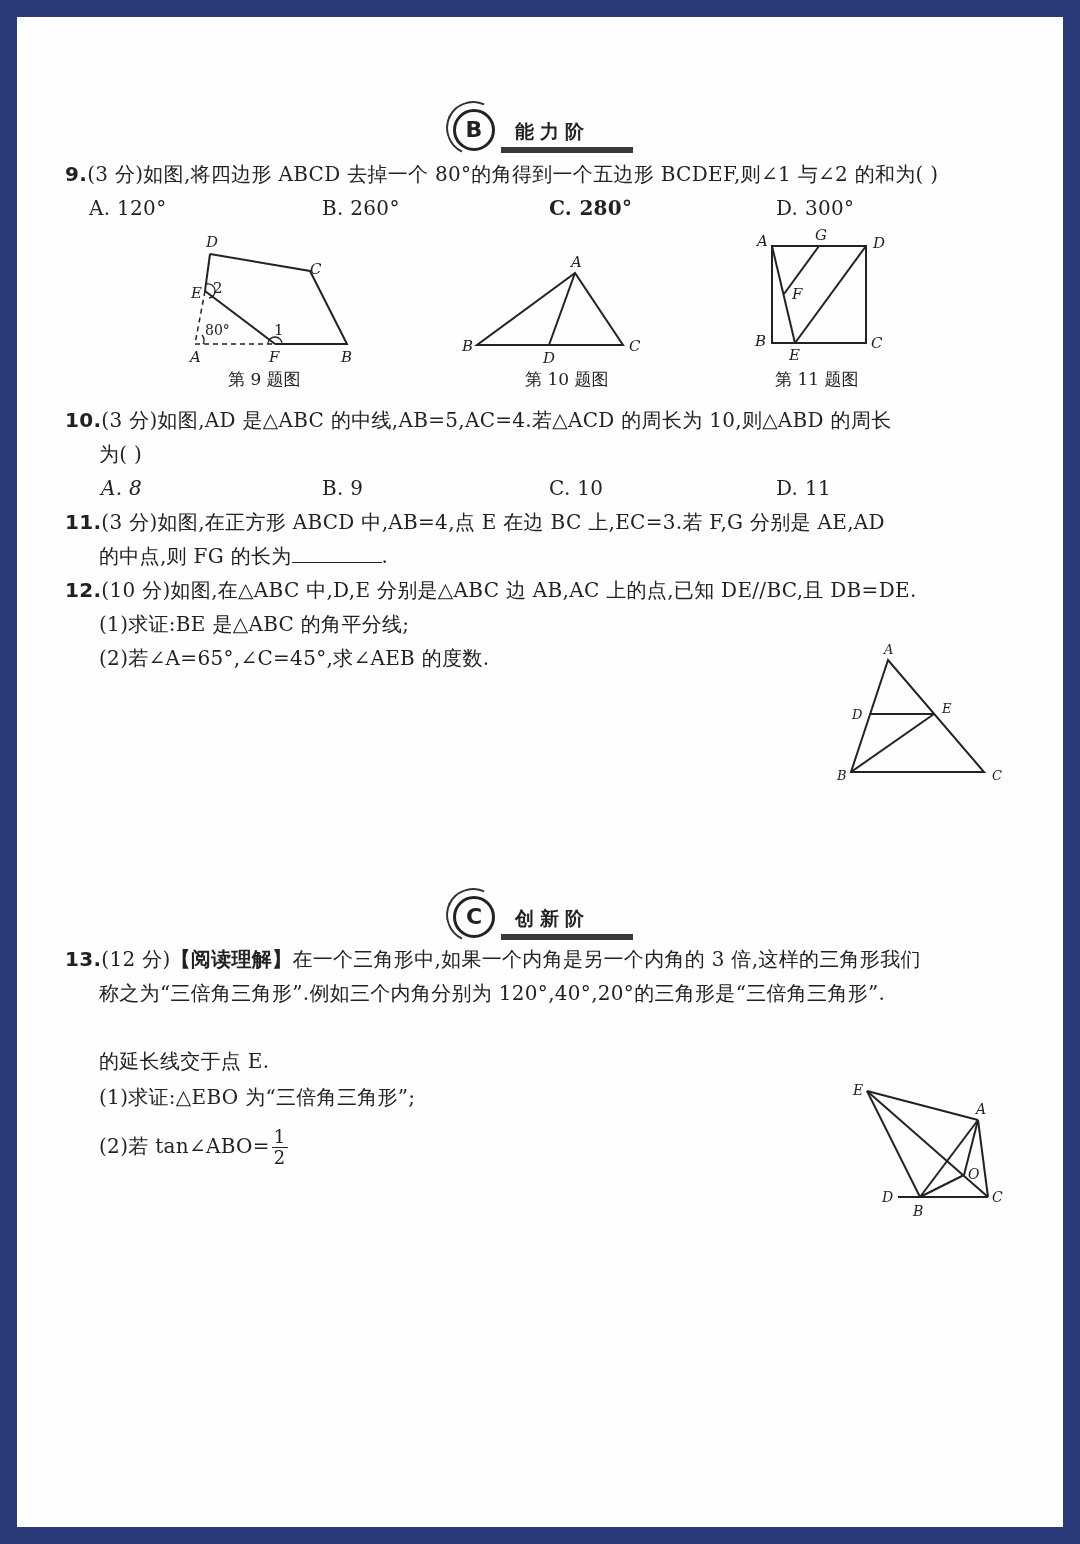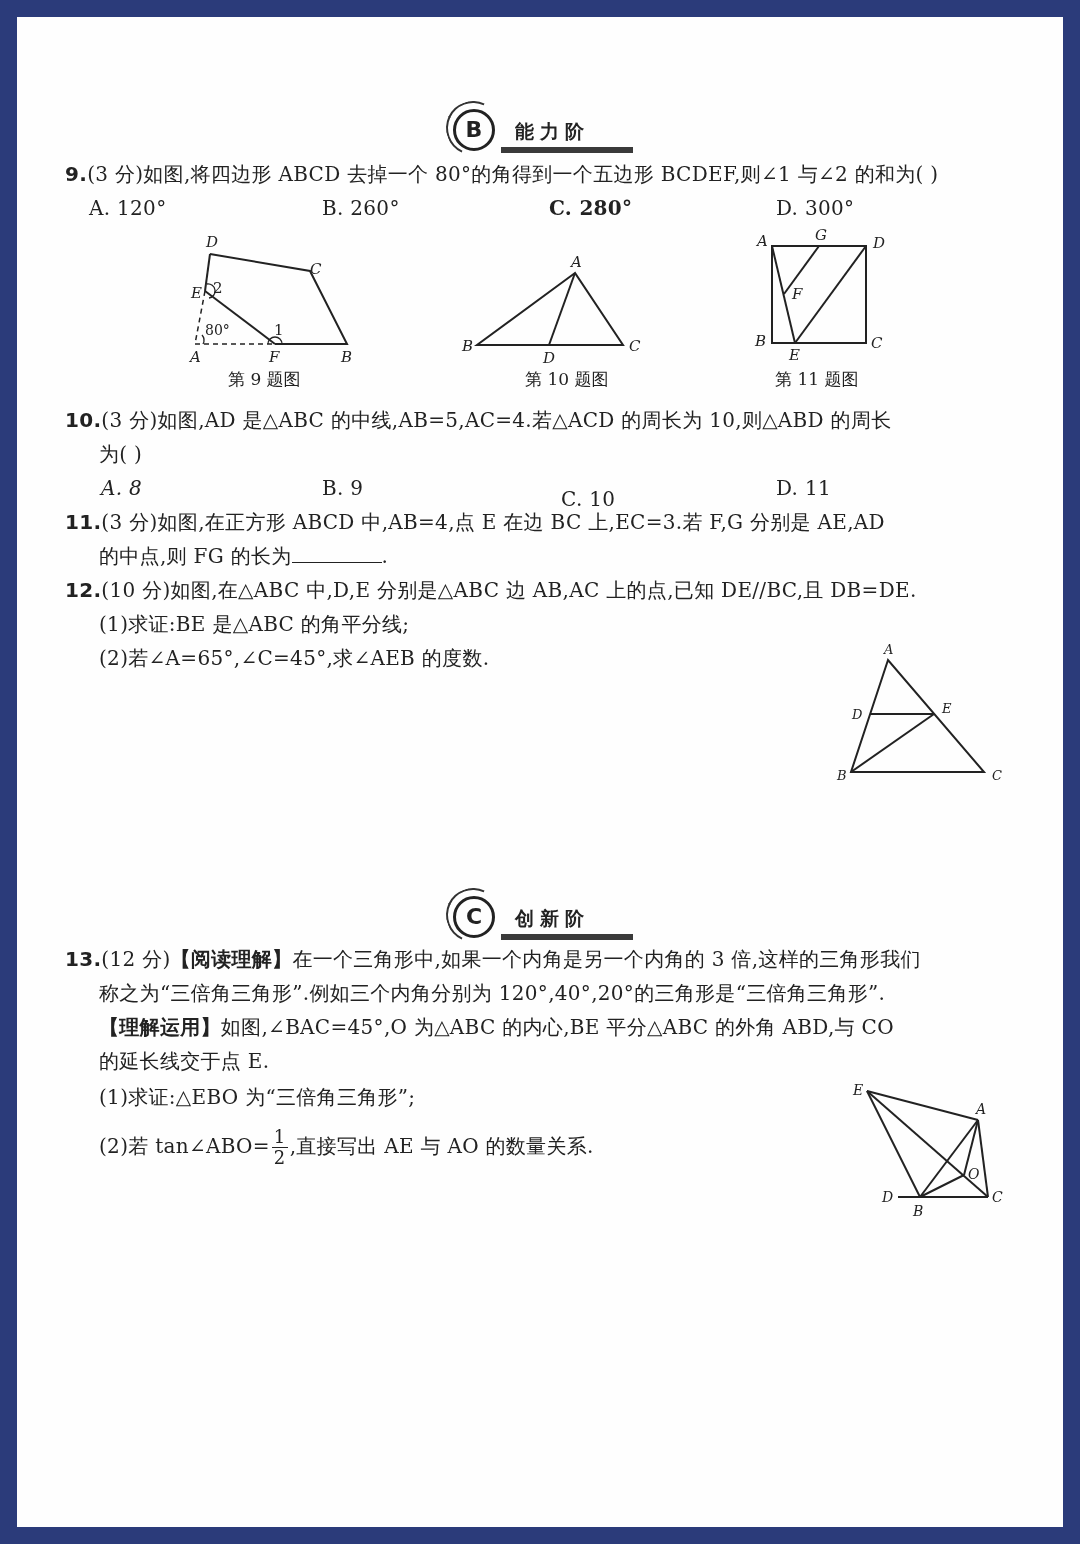--- a/index.html
+++ b/index.html
@@ -96,7 +96,7 @@
   <div class="txt" style="left:82px;top:425px;">为(        )</div>
   <div class="txt" style="left:84px;top:459px;font-style:italic;">A. 8</div>
   <div class="txt" style="left:305px;top:459px;">B. 9</div>
-  <div class="txt" style="left:544px;top:459px;margin-top:11px;">C. 10</div>
+  <div class="txt" style="left:532px;top:459px;">C. 10</div>
   <div class="txt" style="left:759px;top:459px;">D. 11</div>
 
   <div class="txt" style="left:48px;top:493px;">

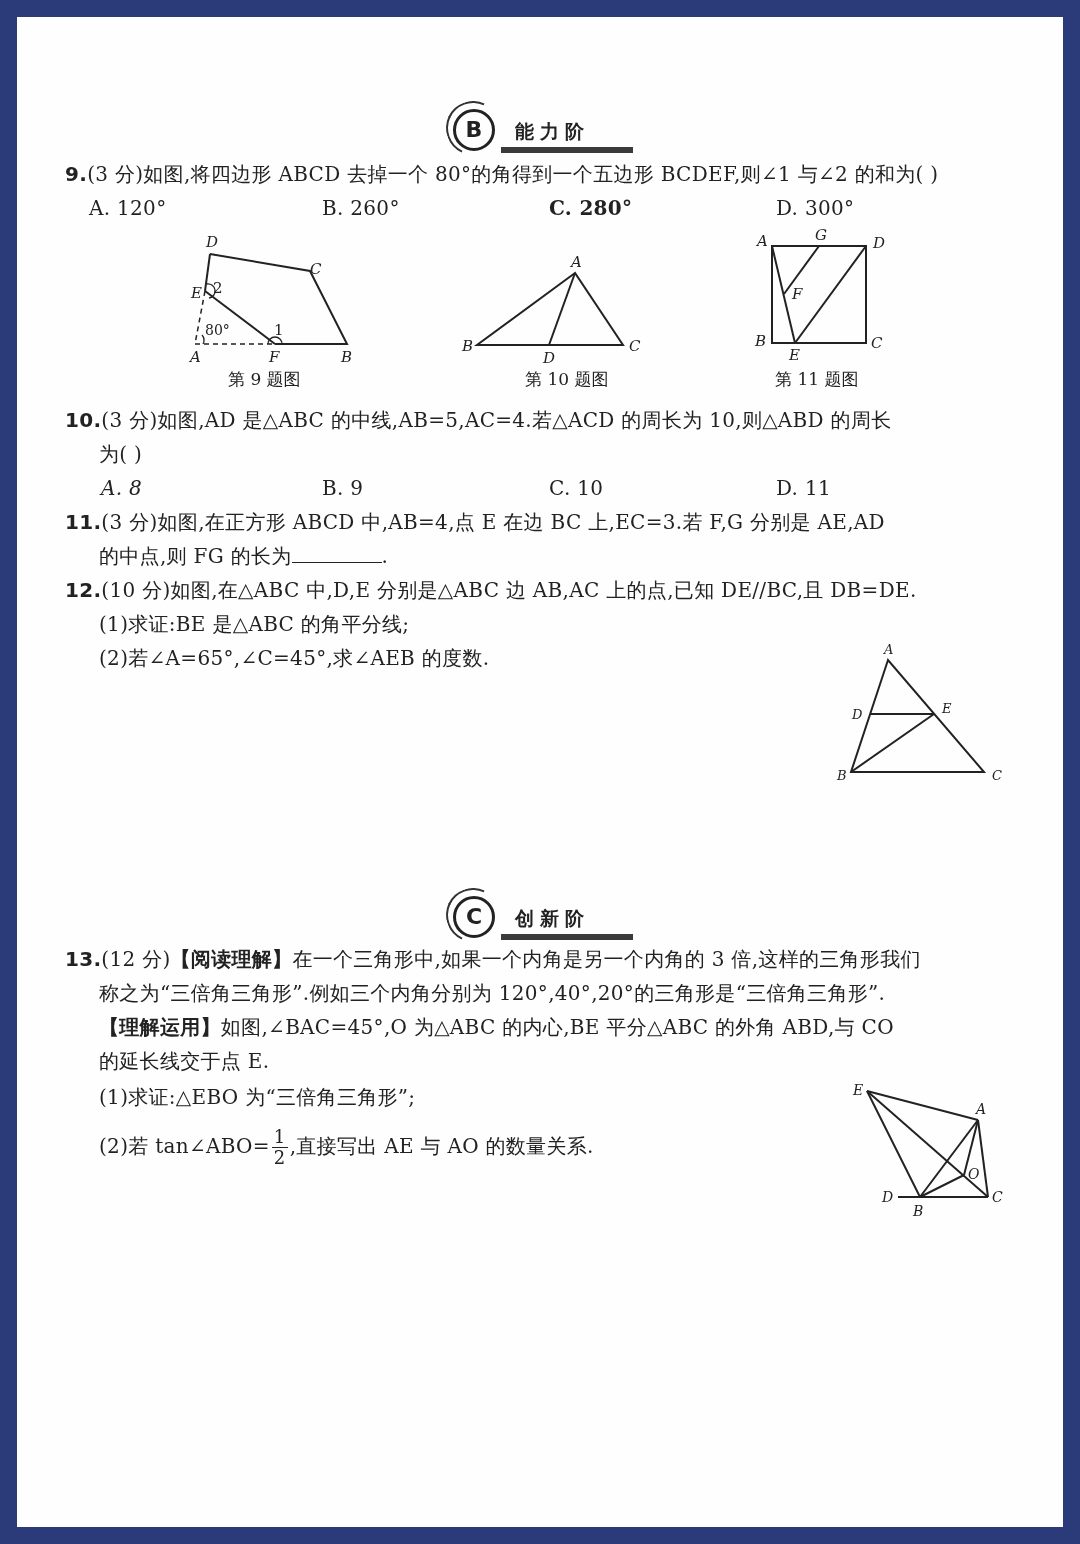--- a/index.html
+++ b/index.html
@@ -134,9 +134,6 @@
     <span class="qn">13.</span><span>(12 分)</span><span class="bk">【阅读理解】</span><span>在一个三角形中,如果一个内角是另一个内角的 3 倍,这样的三角形我们</span>
   </div>
   <div class="txt" style="left:82px;top:964px;">称之为“三倍角三角形”.例如三个内角分别为 120°,40°,20°的三角形是“三倍角三角形”.</div>
-  <div class="txt" style="left:82px;top:998px;">
-    <span class="bk">【理解运用】</span><span>如图,∠BAC=45°,O 为△ABC 的内心,BE 平分△ABC 的外角 ABD,与 CO</span>
-  </div>
   <div class="txt" style="left:82px;top:1032px;">的延长线交于点 E.</div>
   <div class="txt" style="left:82px;top:1068px;">(1)求证:△EBO 为“三倍角三角形”;</div>
   <div class="txt" style="left:82px;top:1104px;line-height:50px;">

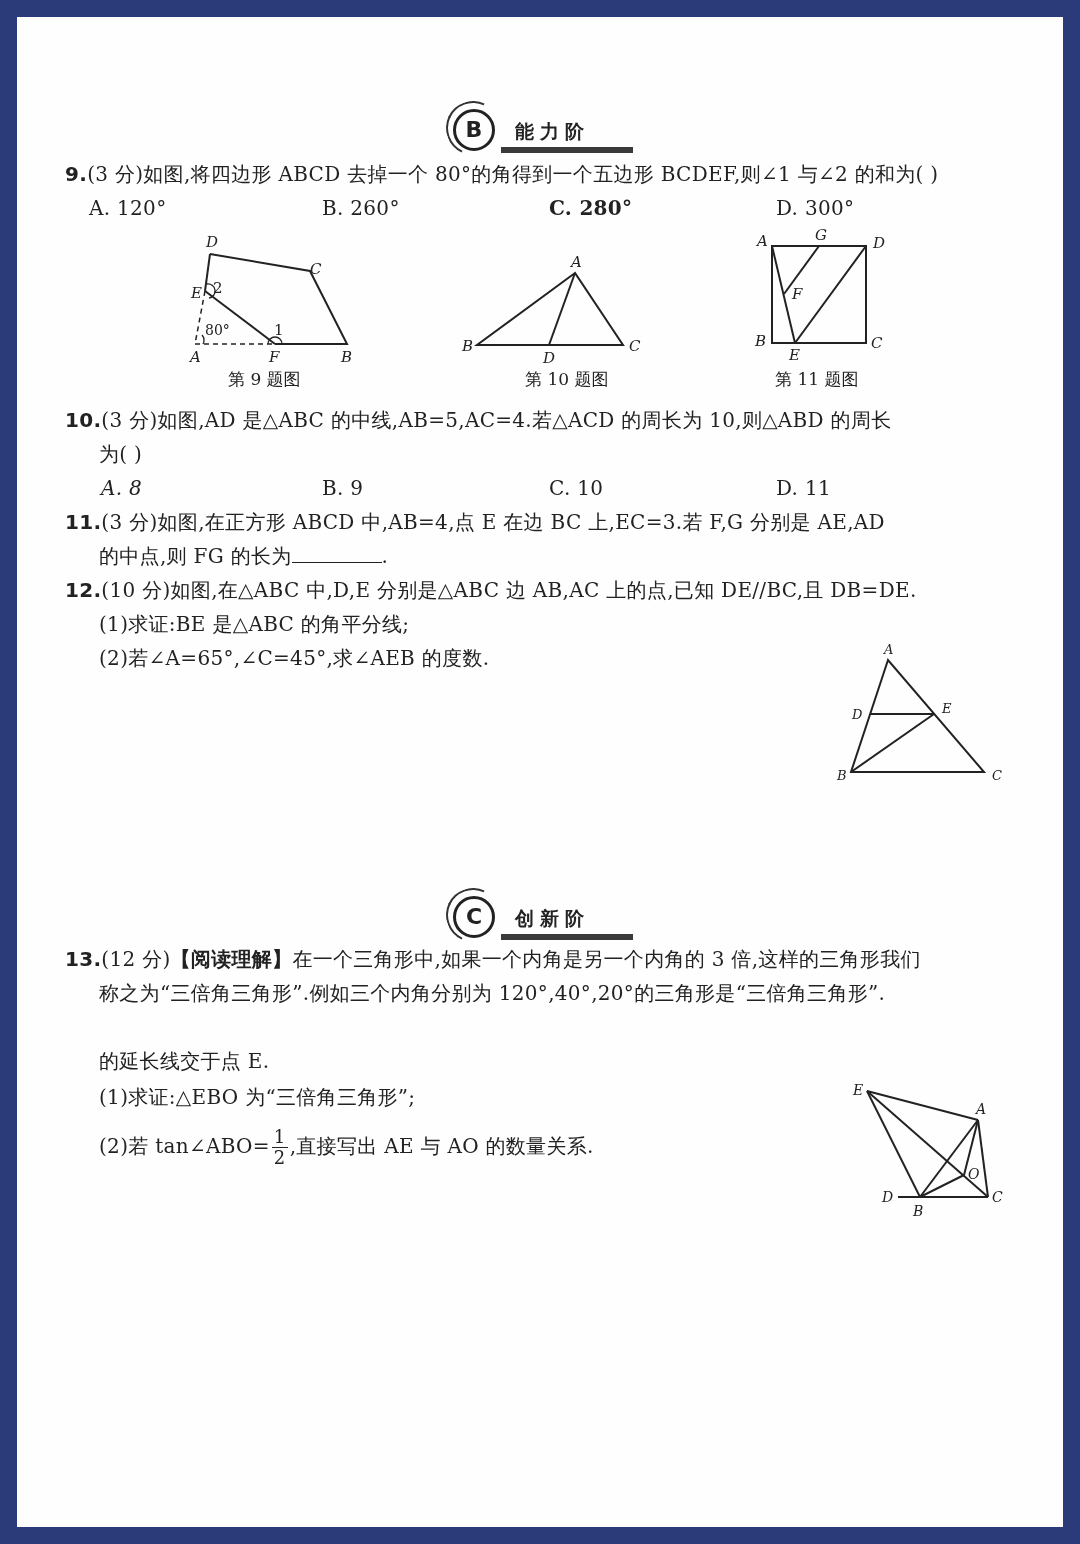--- a/index.html
+++ b/index.html
@@ -137,7 +137,7 @@
   <div class="txt" style="left:82px;top:1032px;">的延长线交于点 E.</div>
   <div class="txt" style="left:82px;top:1068px;">(1)求证:△EBO 为“三倍角三角形”;</div>
   <div class="txt" style="left:82px;top:1104px;line-height:50px;">
-    <span>(2)若 tan∠ABO=</span><span class="frac"><span class="num">1</span><span>2</span></span><span>,直接写出 AE 与 AO 的数量关系.</span>
+    <span>(2)若 tan∠ABO=</span><span class="frac"><span class="num">1</span><span>2</span></span>
   </div>
 
   <svg class="abs" style="left:823px;top:1053px;" width="180" height="150">

